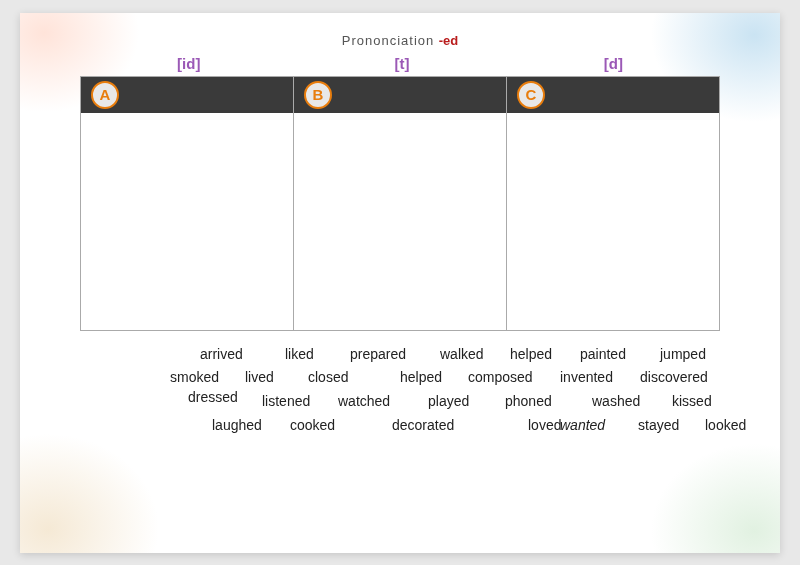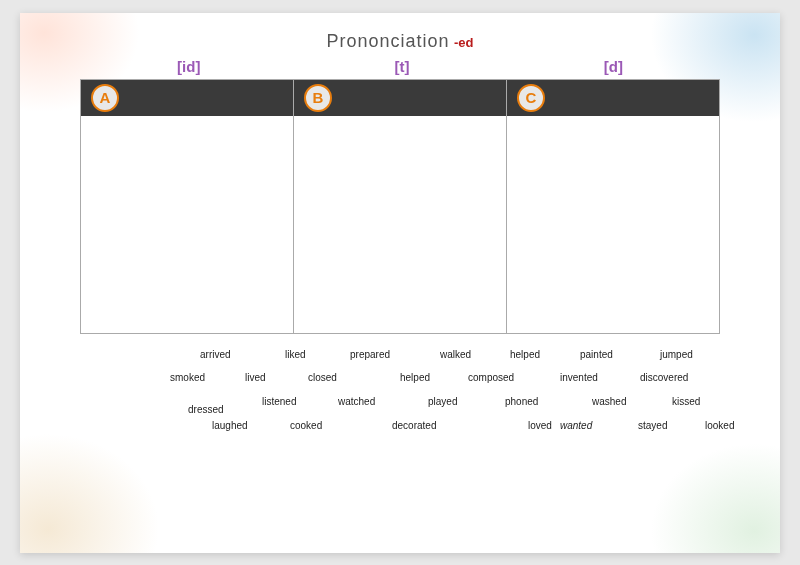--- a/index.html
+++ b/index.html
@@ -56,7 +56,7 @@
       margin-bottom: 6px;
     }
     .title-area .title-text {
-      font-size: 18px;
+      font-size: 13px;
       color: #555;
       letter-spacing: 1px;
     }

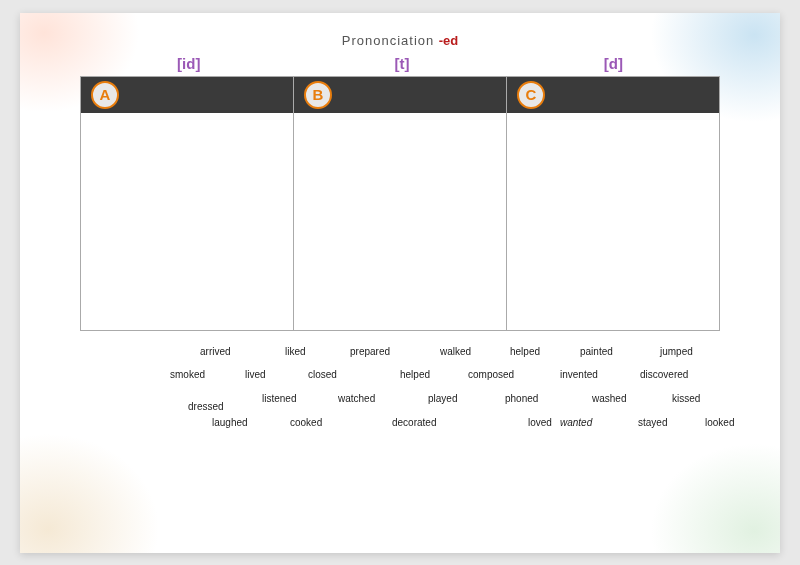--- a/index.html
+++ b/index.html
@@ -127,7 +127,7 @@
     }
     .word {
       position: absolute;
-      font-size: 10px;
+      font-size: 14px;
       color: #222;
       font-family: Arial, sans-serif;
       text-align: right;

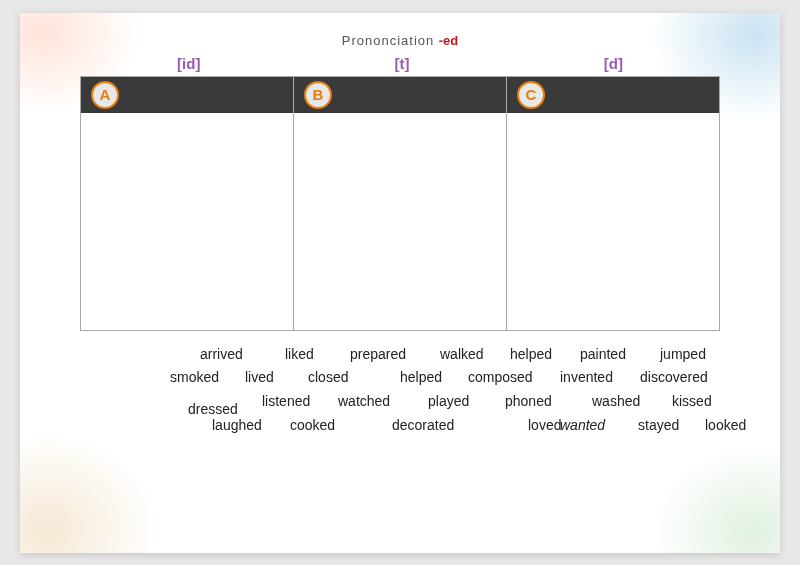--- a/index.html
+++ b/index.html
@@ -189,7 +189,7 @@
       <span class="word" style="left: 398px; top: 28px;">composed</span>
       <span class="word" style="left: 490px; top: 28px;">invented</span>
       <span class="word" style="left: 570px; top: 28px;">discovered</span>
-      <span class="word" style="left: 118px; top: 60px;">dressed</span>
+      <span class="word" style="left: 118px; top: 48px;">dressed</span>
       <span class="word" style="left: 192px; top: 52px;">listened</span>
       <span class="word" style="left: 268px; top: 52px;">watched</span>
       <span class="word" style="left: 358px; top: 52px;">played</span>

